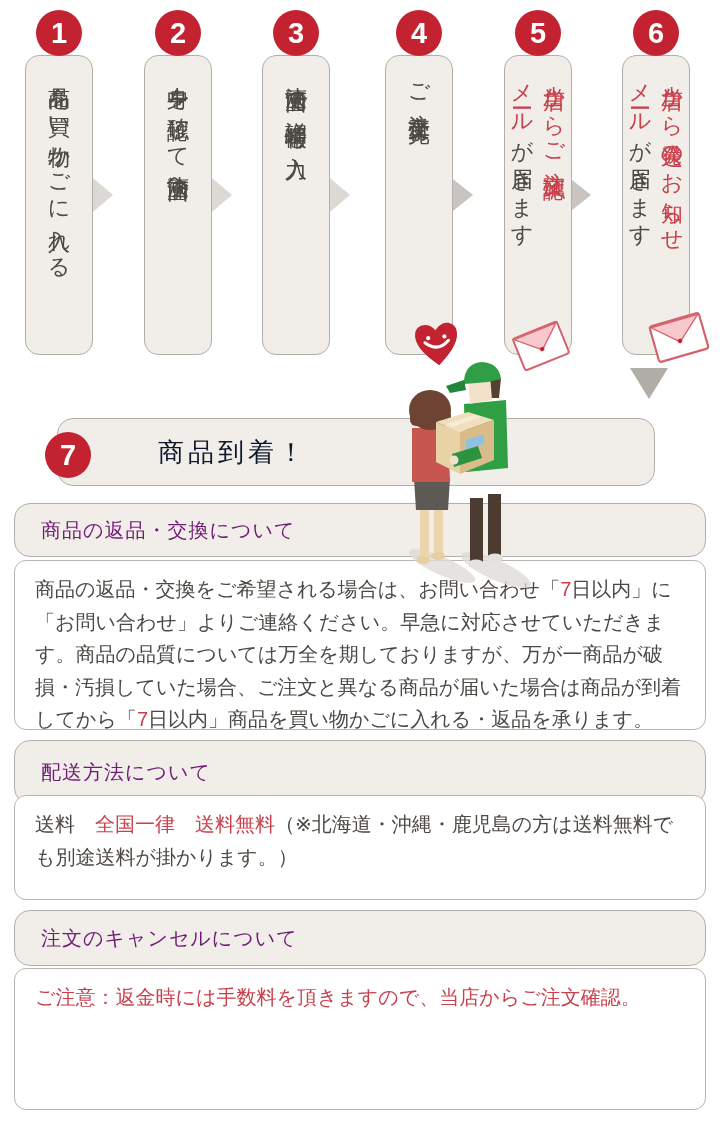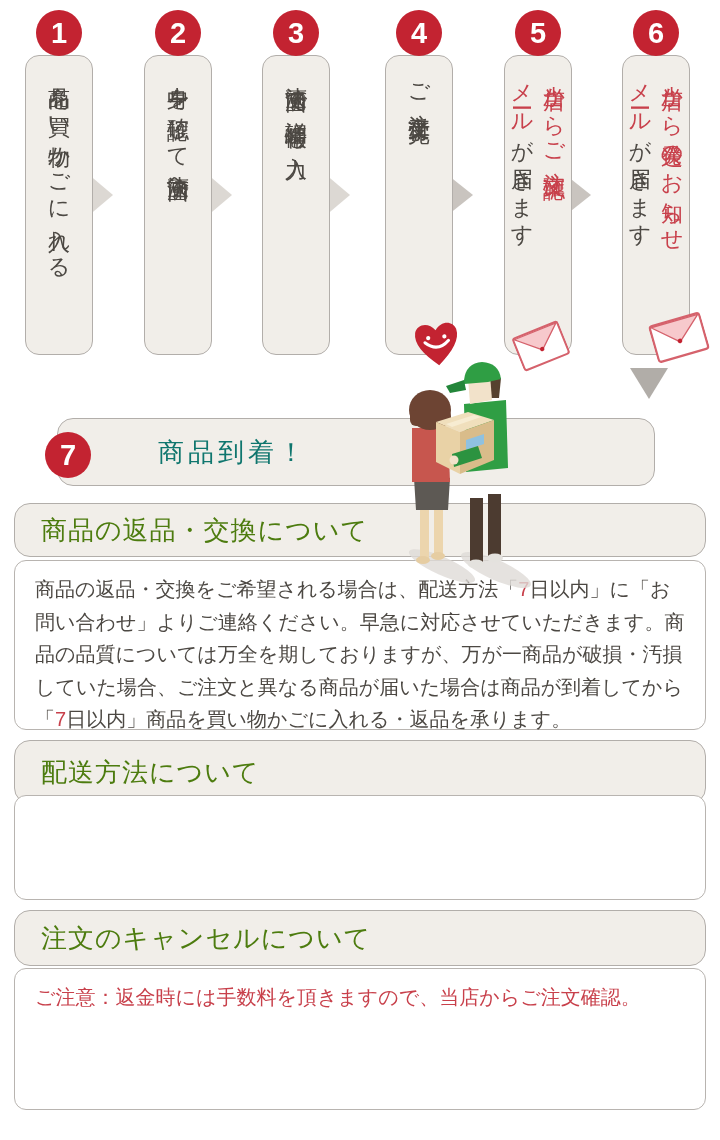--- a/index.html
+++ b/index.html
@@ -49,7 +49,7 @@
     background:var(--box-fill);border:1px solid var(--box-border);border-radius:16px;
     display:flex;align-items:center;z-index:1;
   }
-  .arrival-label{font-size:26px;letter-spacing:4px;padding-left:100px;color:#0f766e;}
+  .arrival-label{font-size:26px;letter-spacing:4px;padding-left:100px;color:#0f172a;}
   .badge7{
     position:absolute;left:45px;top:432px;width:46px;height:46px;border-radius:50%;
     background:var(--badge-red);color:#fff;font-weight:bold;font-size:29px;

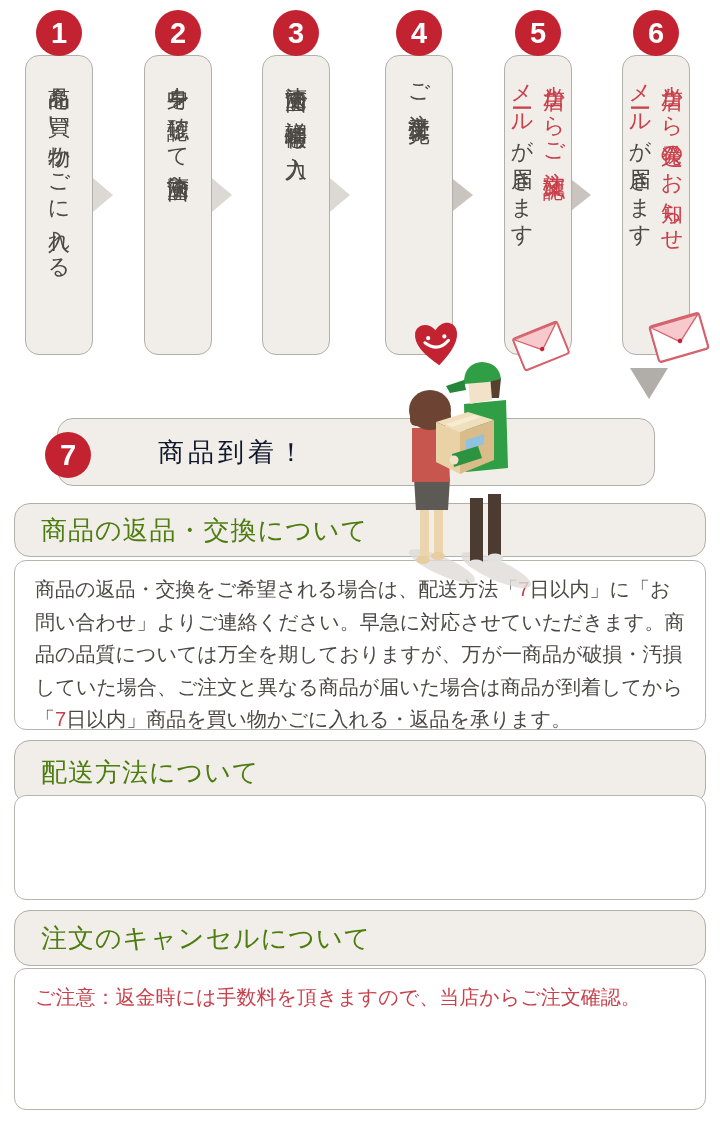--- a/index.html
+++ b/index.html
@@ -61,7 +61,7 @@
     background:var(--box-fill);border:1px solid var(--box-border);border-radius:16px;
     display:flex;align-items:center;padding-left:26px;z-index:1;
   }
-  .sec-header .sec-title{font-size:26px;letter-spacing:1px;color:#4d7c0f;}
+  .sec-header .sec-title{font-size:20px;letter-spacing:1px;color:#701a75;}
   .sec-body{
     position:absolute;left:14px;width:692px;box-sizing:border-box;
     background:#ffffff;border:1px solid #b8b4b0;border-radius:12px;

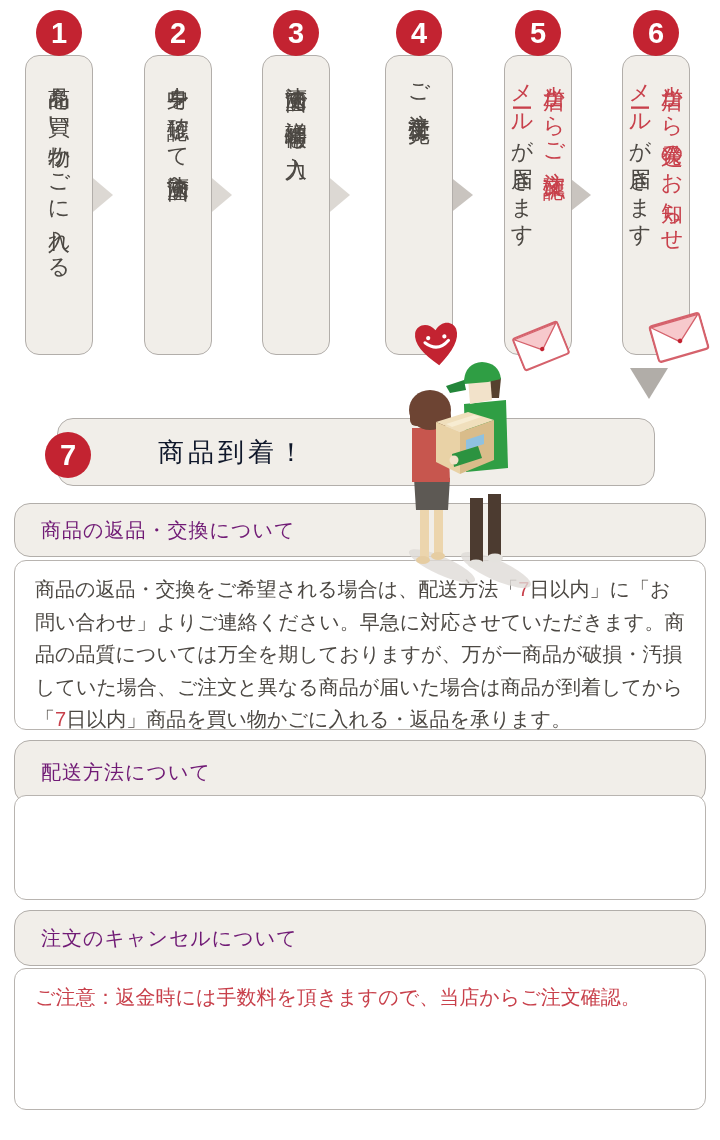--- a/index.html
+++ b/index.html
@@ -182,7 +182,7 @@
   <span class="sec-title">商品の返品・交換について</span>
 </div>
 <div class="sec-body" style="top:560px;height:170px">
-    <p><span>商品の返品・交換をご希望される場合は、配送方法「</span><span class="red">7</span><span>日以内」に「お問い合わせ」よりご連絡ください。早急に対応させていただきます。商品の品質については万全を期しておりますが、万が一商品が破損・汚損していた場合、ご注文と異なる商品が届いた場合は商品が到着してから「</span><span class="red">7</span><span>日以内」商品を買い物かごに入れる・返品を承ります。</span></p>
+    <p><span>商品の返品・交換をご希望される場合は、お問い合わせ「</span><span class="red">7</span><span>日以内」に「お問い合わせ」よりご連絡ください。早急に対応させていただきます。商品の品質については万全を期しておりますが、万が一商品が破損・汚損していた場合、ご注文と異なる商品が届いた場合は商品が到着してから「</span><span class="red">7</span><span>日以内」商品を買い物かごに入れる・返品を承ります。</span></p>
   </div>
 
 <div class="sec-header" style="top:740px;height:64px">

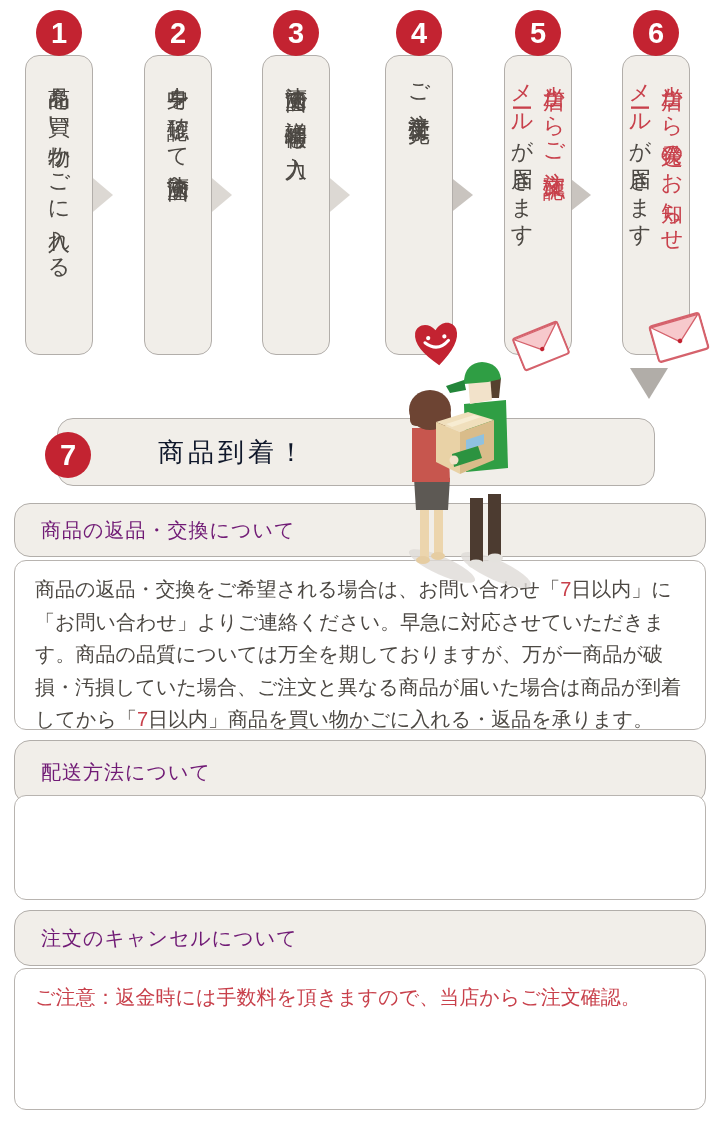--- a/index.html
+++ b/index.html
@@ -189,6 +189,7 @@
   <span class="sec-title">配送方法について</span>
 </div>
 <div class="sec-body" style="top:795px;height:105px">
+    <p><span>送料　</span><span class="red">全国一律　送料無料</span><span>（※北海道・沖縄・鹿児島の方は送料無料でも別途送料が掛かります。）</span></p>
   </div>
 
 <div class="sec-header" style="top:910px;height:56px">

